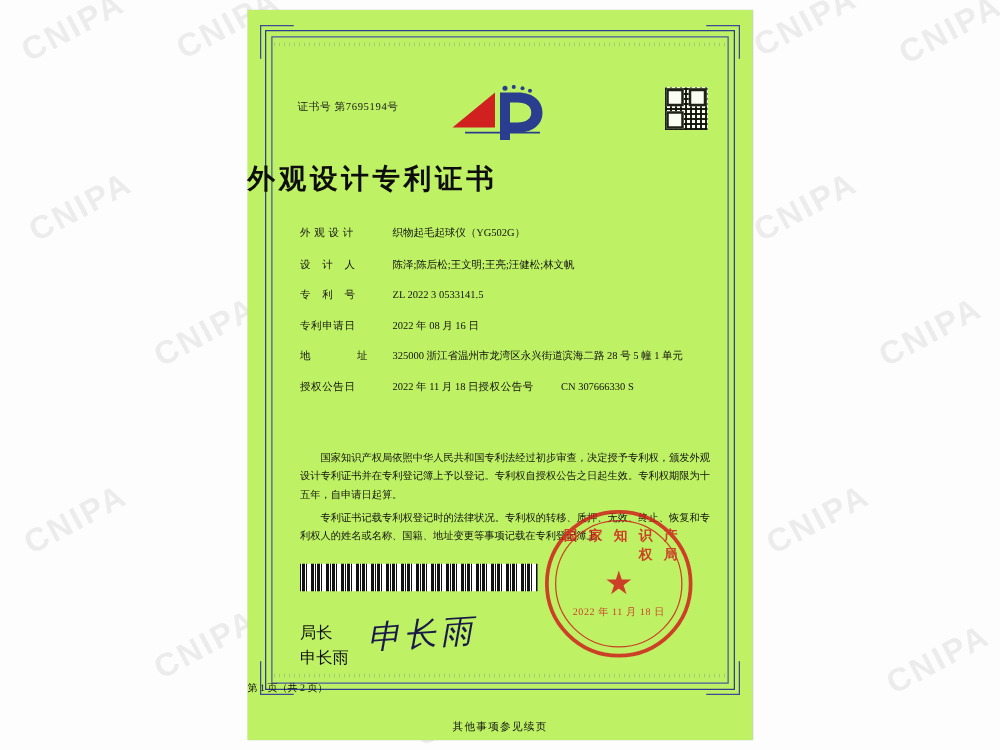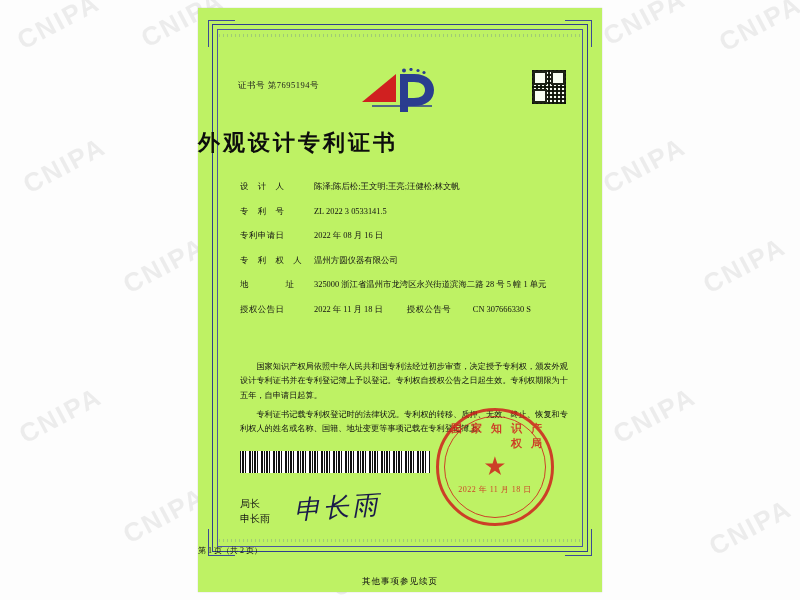--- a/index.html
+++ b/index.html
@@ -341,6 +341,10 @@
 
     <div class="fields">
 
+      <div class="frow">
+        <div class="flabel">外观设计</div>
+        <div class="fvalue">织物起毛起球仪（YG502G）</div>
+      </div>
 
       <div class="frow">
         <div class="flabel tight">设　计　人</div>

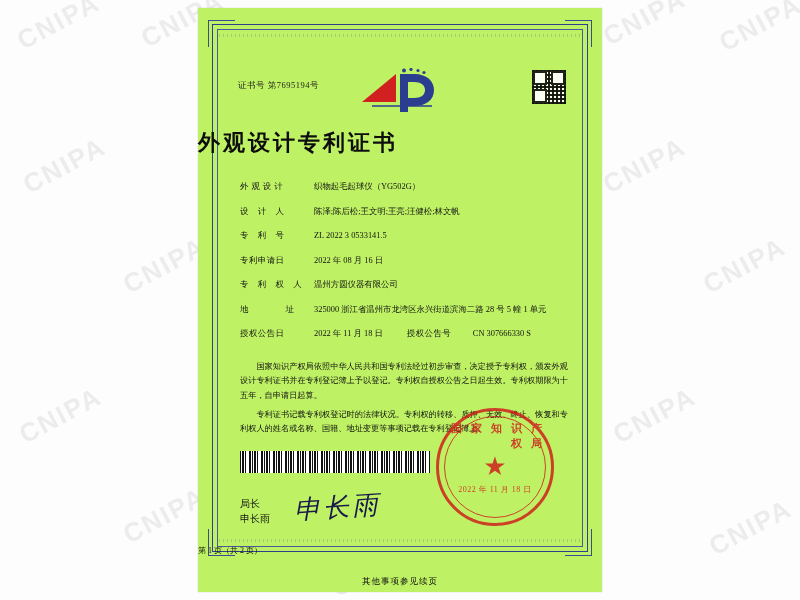--- a/index.html
+++ b/index.html
@@ -361,10 +361,6 @@
         <div class="fvalue">2022 年 08 月 16 日</div>
       </div>
 
-      <div class="frow">
-        <div class="flabel tight">专　利　权　人</div>
-        <div class="fvalue">温州方圆仪器有限公司</div>
-      </div>
 
       <div class="frow">
         <div class="flabel">地　　　址</div>

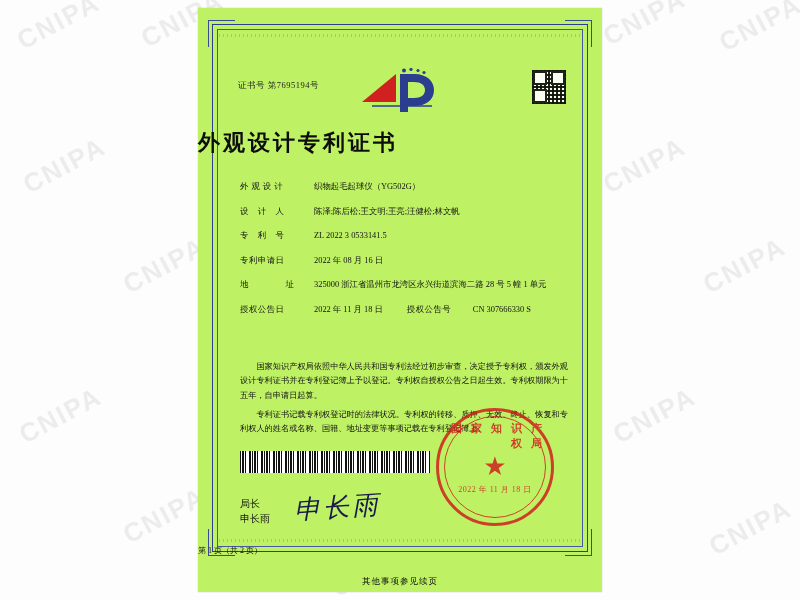--- a/index.html
+++ b/index.html
@@ -171,7 +171,7 @@
   }
   .half { display: flex; }
   .half .flabel { width: 74px; }
-  .half2 { display: flex; margin-left: 24px; }
+  .half2 { display: flex; }
   .half2 .flabel { width: 66px; }
 
   

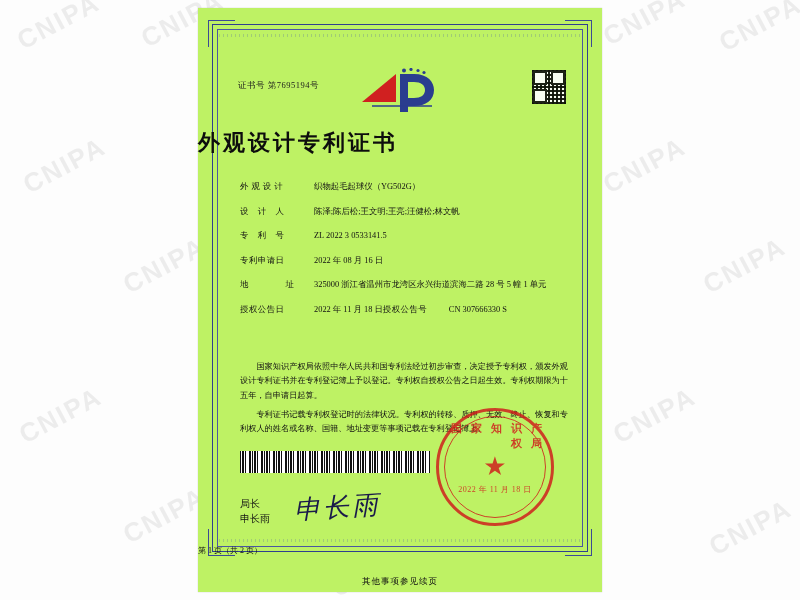--- a/index.html
+++ b/index.html
@@ -207,7 +207,7 @@
     position: absolute;
     left: 42px;
     top: 488px;
-    font-size: 10px;
+    font-size: 13px;
     line-height: 1.5;
     color: #111;
   }

